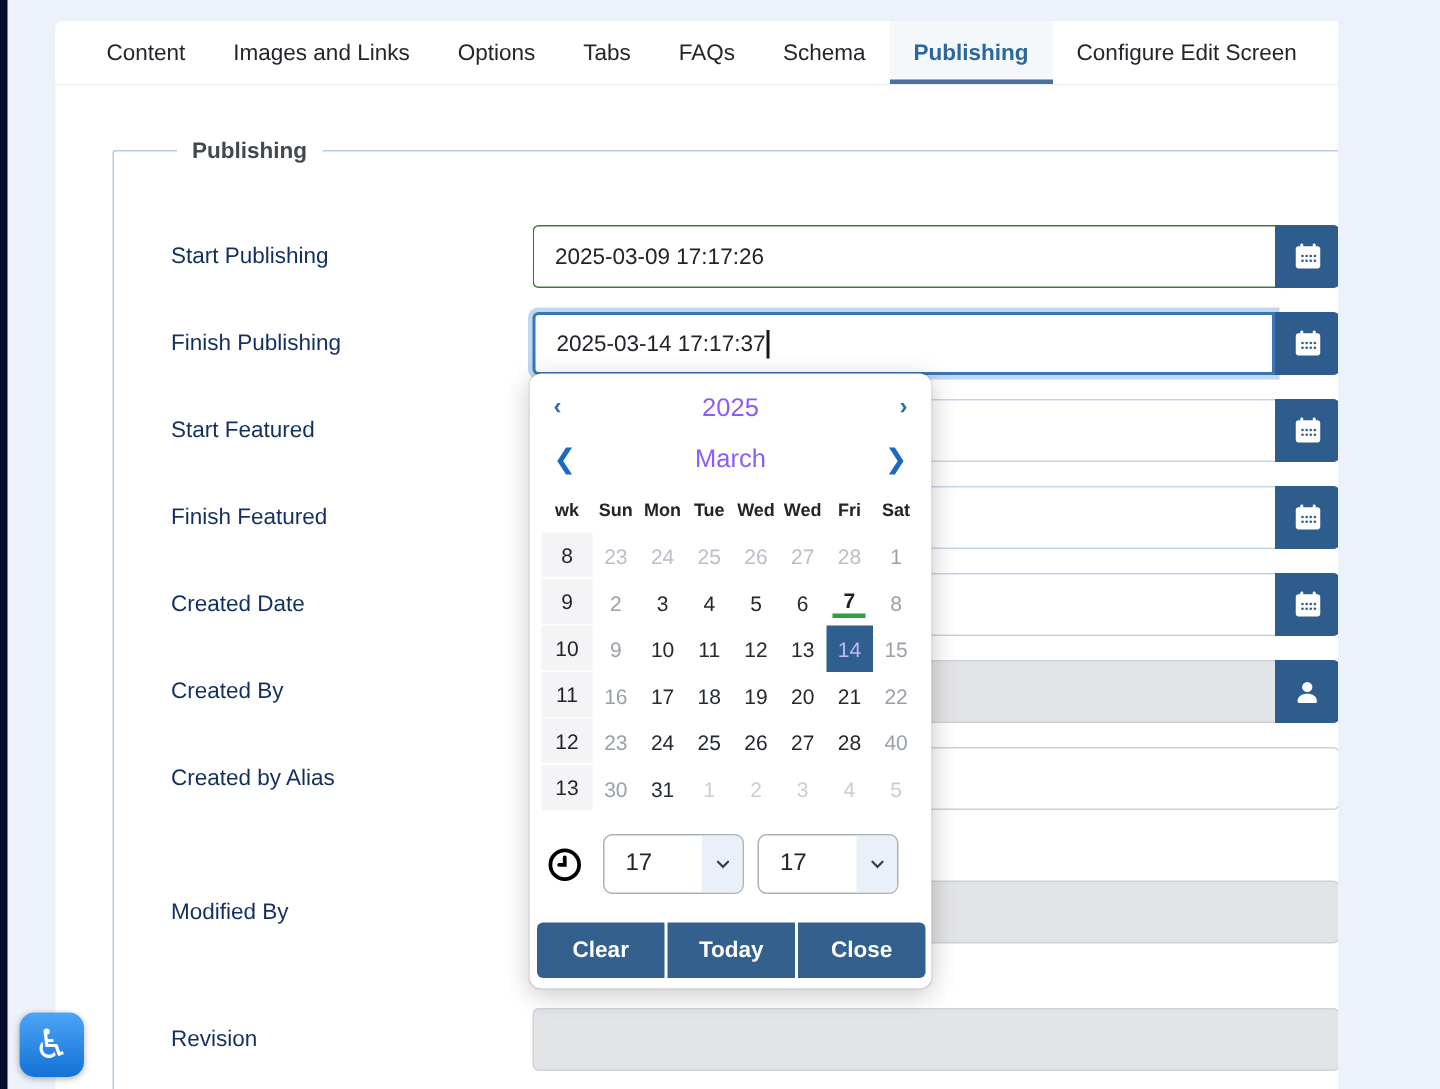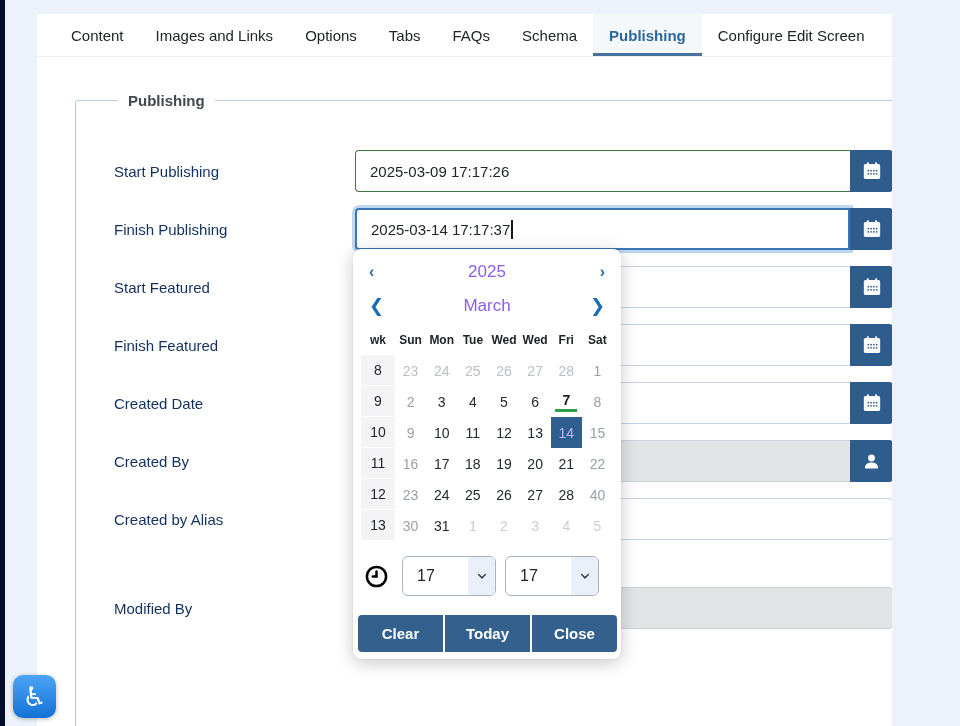--- a/index.html
+++ b/index.html
@@ -242,6 +242,14 @@
       </div>
       <div class="form-row" style="top: 587px;">
         <label class="field-label">Modified By</label>
+        <div class="field-group">
+          <div class="inputbox disabled full">
+            <span class="input-text"></span>
+          </div>
+        </div>
+      </div>
+      <div class="form-row" style="top: 672px;">
+        <label class="field-label">Revision</label>
         <div class="field-group">
           <div class="inputbox disabled full">
             <span class="input-text"></span>

